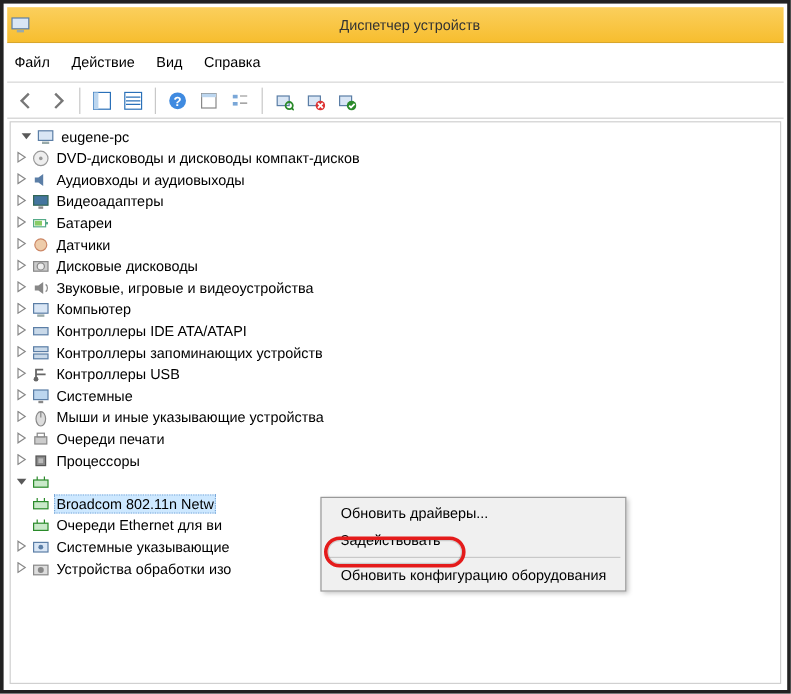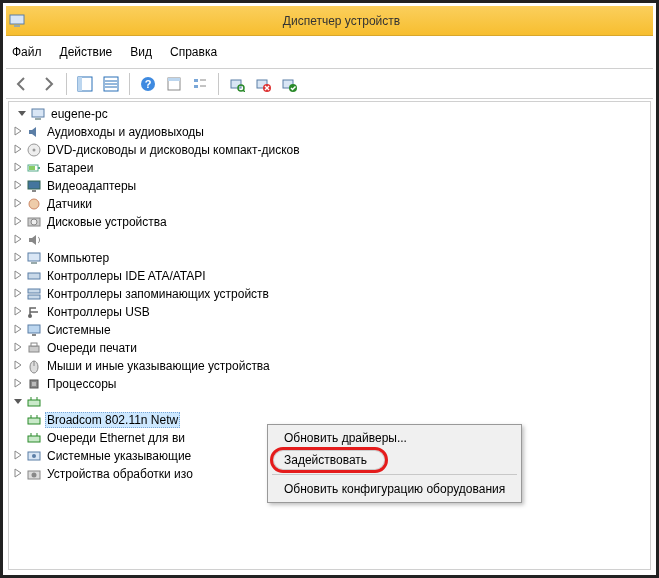--- a/index.html
+++ b/index.html
@@ -148,26 +148,26 @@
                 </span>
                 <span class="icon">
                   <svg width="16" height="16" viewBox="0 0 16 16">
-                    <path d="M3 6h3l4-3v10l-4-3H3z" fill="#5b7ea6"></path>
-                  </svg>
-                </span>
-                <span class="label">Аудиовходы и аудиовыходы</span>
-              </div>
-            </li>
-            <li>
-              <div class="node">
-                <span class="expander">
-                  <svg width="10" height="10" viewBox="0 0 10 10">
-                    <path d="M2 1 L8 5 L2 9 Z" fill="none" stroke="#888"></path>
-                  </svg>
-                </span>
-                <span class="icon">
-                  <svg width="16" height="16" viewBox="0 0 16 16">
                     <circle cx="8" cy="8" r="6" fill="#eee" stroke="#999"></circle>
                     <circle cx="8" cy="8" r="1.5" fill="#999"></circle>
                   </svg>
                 </span>
                 <span class="label">DVD-дисководы и дисководы компакт-дисков</span>
+              </div>
+            </li>
+            <li>
+              <div class="node">
+                <span class="expander">
+                  <svg width="10" height="10" viewBox="0 0 10 10">
+                    <path d="M2 1 L8 5 L2 9 Z" fill="none" stroke="#888"></path>
+                  </svg>
+                </span>
+                <span class="icon">
+                  <svg width="16" height="16" viewBox="0 0 16 16">
+                    <path d="M3 6h3l4-3v10l-4-3H3z" fill="#5b7ea6"></path>
+                  </svg>
+                </span>
+                <span class="label">Аудиовходы и аудиовыходы</span>
               </div>
             </li>
             <li>

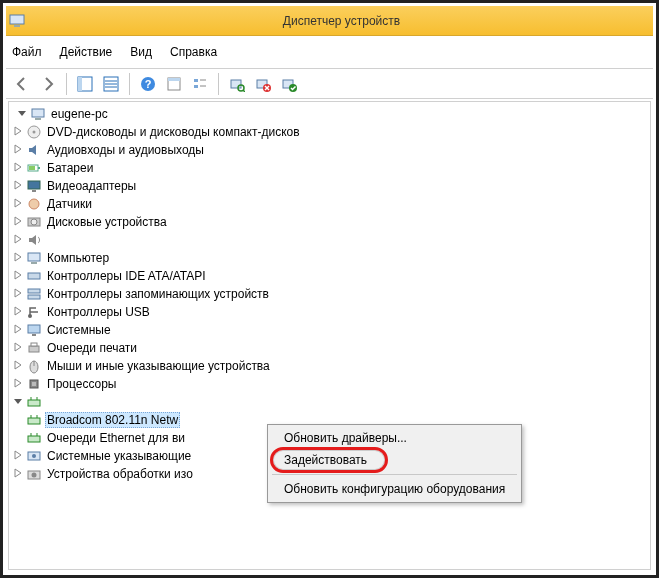--- a/index.html
+++ b/index.html
@@ -179,28 +179,28 @@
                 </span>
                 <span class="icon">
                   <svg width="16" height="16" viewBox="0 0 16 16">
+                    <rect x="2" y="3" width="12" height="8" fill="#44759e" stroke="#365"></rect>
+                    <rect x="6" y="12" width="4" height="2" fill="#888"></rect>
+                  </svg>
+                </span>
+                <span class="label">Видеоадаптеры</span>
+              </div>
+            </li>
+            <li>
+              <div class="node">
+                <span class="expander">
+                  <svg width="10" height="10" viewBox="0 0 10 10">
+                    <path d="M2 1 L8 5 L2 9 Z" fill="none" stroke="#888"></path>
+                  </svg>
+                </span>
+                <span class="icon">
+                  <svg width="16" height="16" viewBox="0 0 16 16">
                     <rect x="2" y="5" width="10" height="6" fill="none" stroke="#5a8"></rect>
                     <rect x="12" y="7" width="2" height="2" fill="#5a8"></rect>
                     <rect x="3" y="6" width="6" height="4" fill="#8c6"></rect>
                   </svg>
                 </span>
                 <span class="label">Батареи</span>
-              </div>
-            </li>
-            <li>
-              <div class="node">
-                <span class="expander">
-                  <svg width="10" height="10" viewBox="0 0 10 10">
-                    <path d="M2 1 L8 5 L2 9 Z" fill="none" stroke="#888"></path>
-                  </svg>
-                </span>
-                <span class="icon">
-                  <svg width="16" height="16" viewBox="0 0 16 16">
-                    <rect x="2" y="3" width="12" height="8" fill="#44759e" stroke="#365"></rect>
-                    <rect x="6" y="12" width="4" height="2" fill="#888"></rect>
-                  </svg>
-                </span>
-                <span class="label">Видеоадаптеры</span>
               </div>
             </li>
             <li>

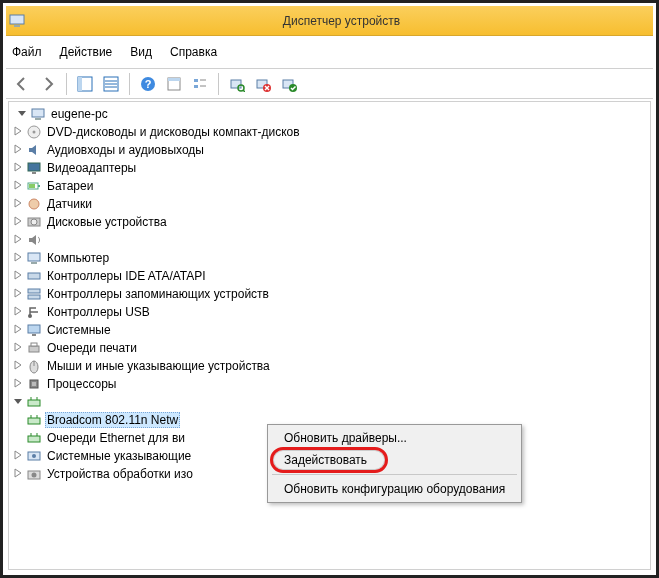--- a/index.html
+++ b/index.html
@@ -231,7 +231,7 @@
                     <circle cx="8" cy="8" r="3" fill="#eee" stroke="#888"></circle>
                   </svg>
                 </span>
-                <span class="label">Дисковые устройства</span>
+                <span class="label">Дисковые дисководы</span>
               </div>
             </li>
             <li>

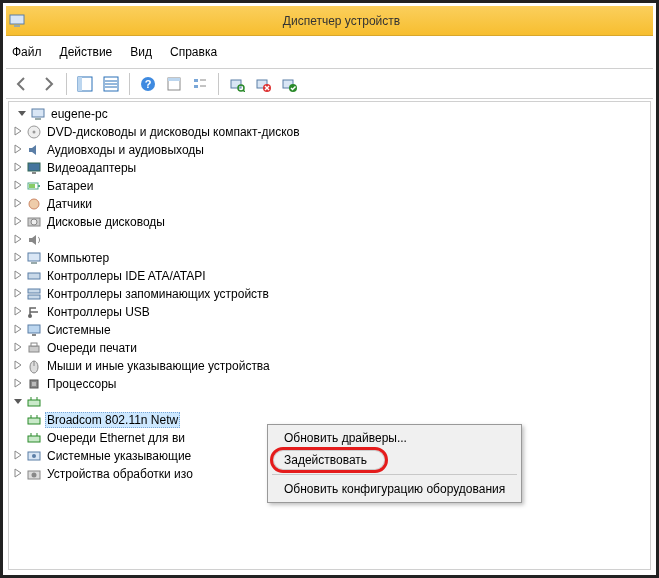--- a/index.html
+++ b/index.html
@@ -247,6 +247,7 @@
                     <path d="M12 5c2 1 2 5 0 6" fill="none" stroke="#888"></path>
                   </svg>
                 </span>
+                <span class="label">Звуковые, игровые и видеоустройства</span>
               </div>
             </li>
             <li>

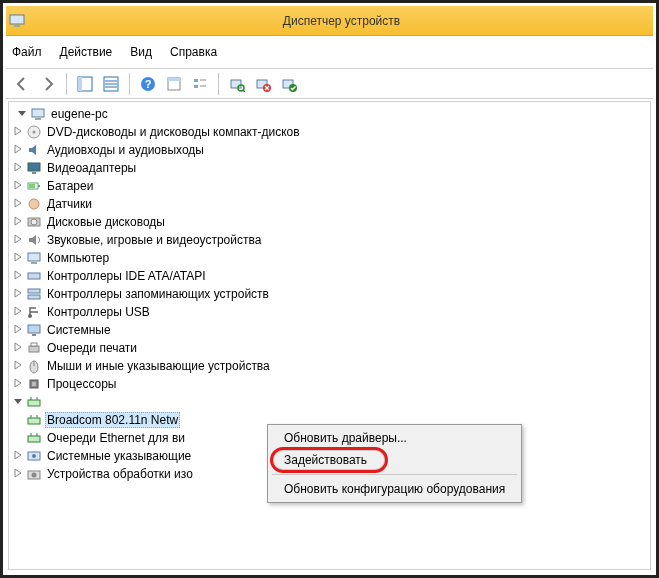--- a/index.html
+++ b/index.html
@@ -338,27 +338,27 @@
                 </span>
                 <span class="icon">
                   <svg width="16" height="16" viewBox="0 0 16 16">
+                    <ellipse cx="8" cy="9" rx="4" ry="6" fill="#ddd" stroke="#888"></ellipse>
+                    <line x1="8" y1="3" x2="8" y2="8" stroke="#888"></line>
+                  </svg>
+                </span>
+                <span class="label">Мыши и иные указывающие устройства</span>
+              </div>
+            </li>
+            <li>
+              <div class="node">
+                <span class="expander">
+                  <svg width="10" height="10" viewBox="0 0 10 10">
+                    <path d="M2 1 L8 5 L2 9 Z" fill="none" stroke="#888"></path>
+                  </svg>
+                </span>
+                <span class="icon">
+                  <svg width="16" height="16" viewBox="0 0 16 16">
                     <rect x="3" y="6" width="10" height="6" fill="#ccc" stroke="#888"></rect>
                     <rect x="5" y="3" width="6" height="3" fill="#fff" stroke="#888"></rect>
                   </svg>
                 </span>
                 <span class="label">Очереди печати</span>
-              </div>
-            </li>
-            <li>
-              <div class="node">
-                <span class="expander">
-                  <svg width="10" height="10" viewBox="0 0 10 10">
-                    <path d="M2 1 L8 5 L2 9 Z" fill="none" stroke="#888"></path>
-                  </svg>
-                </span>
-                <span class="icon">
-                  <svg width="16" height="16" viewBox="0 0 16 16">
-                    <ellipse cx="8" cy="9" rx="4" ry="6" fill="#ddd" stroke="#888"></ellipse>
-                    <line x1="8" y1="3" x2="8" y2="8" stroke="#888"></line>
-                  </svg>
-                </span>
-                <span class="label">Мыши и иные указывающие устройства</span>
               </div>
             </li>
             <li>

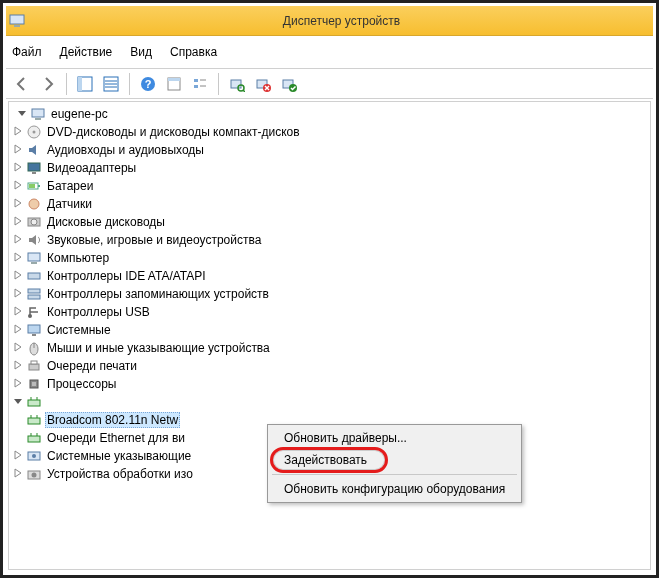--- a/index.html
+++ b/index.html
@@ -457,7 +457,7 @@
       </li>
     </ul>
 
-    <div class="context-menu" style="left:258px; top:322px;">
+    <div class="context-menu" style="left:258px; top:312px;">
       <div class="cm-item">Обновить драйверы...</div>
       <div class="cm-item">Задействовать</div>
       <div class="cm-sep"></div>

